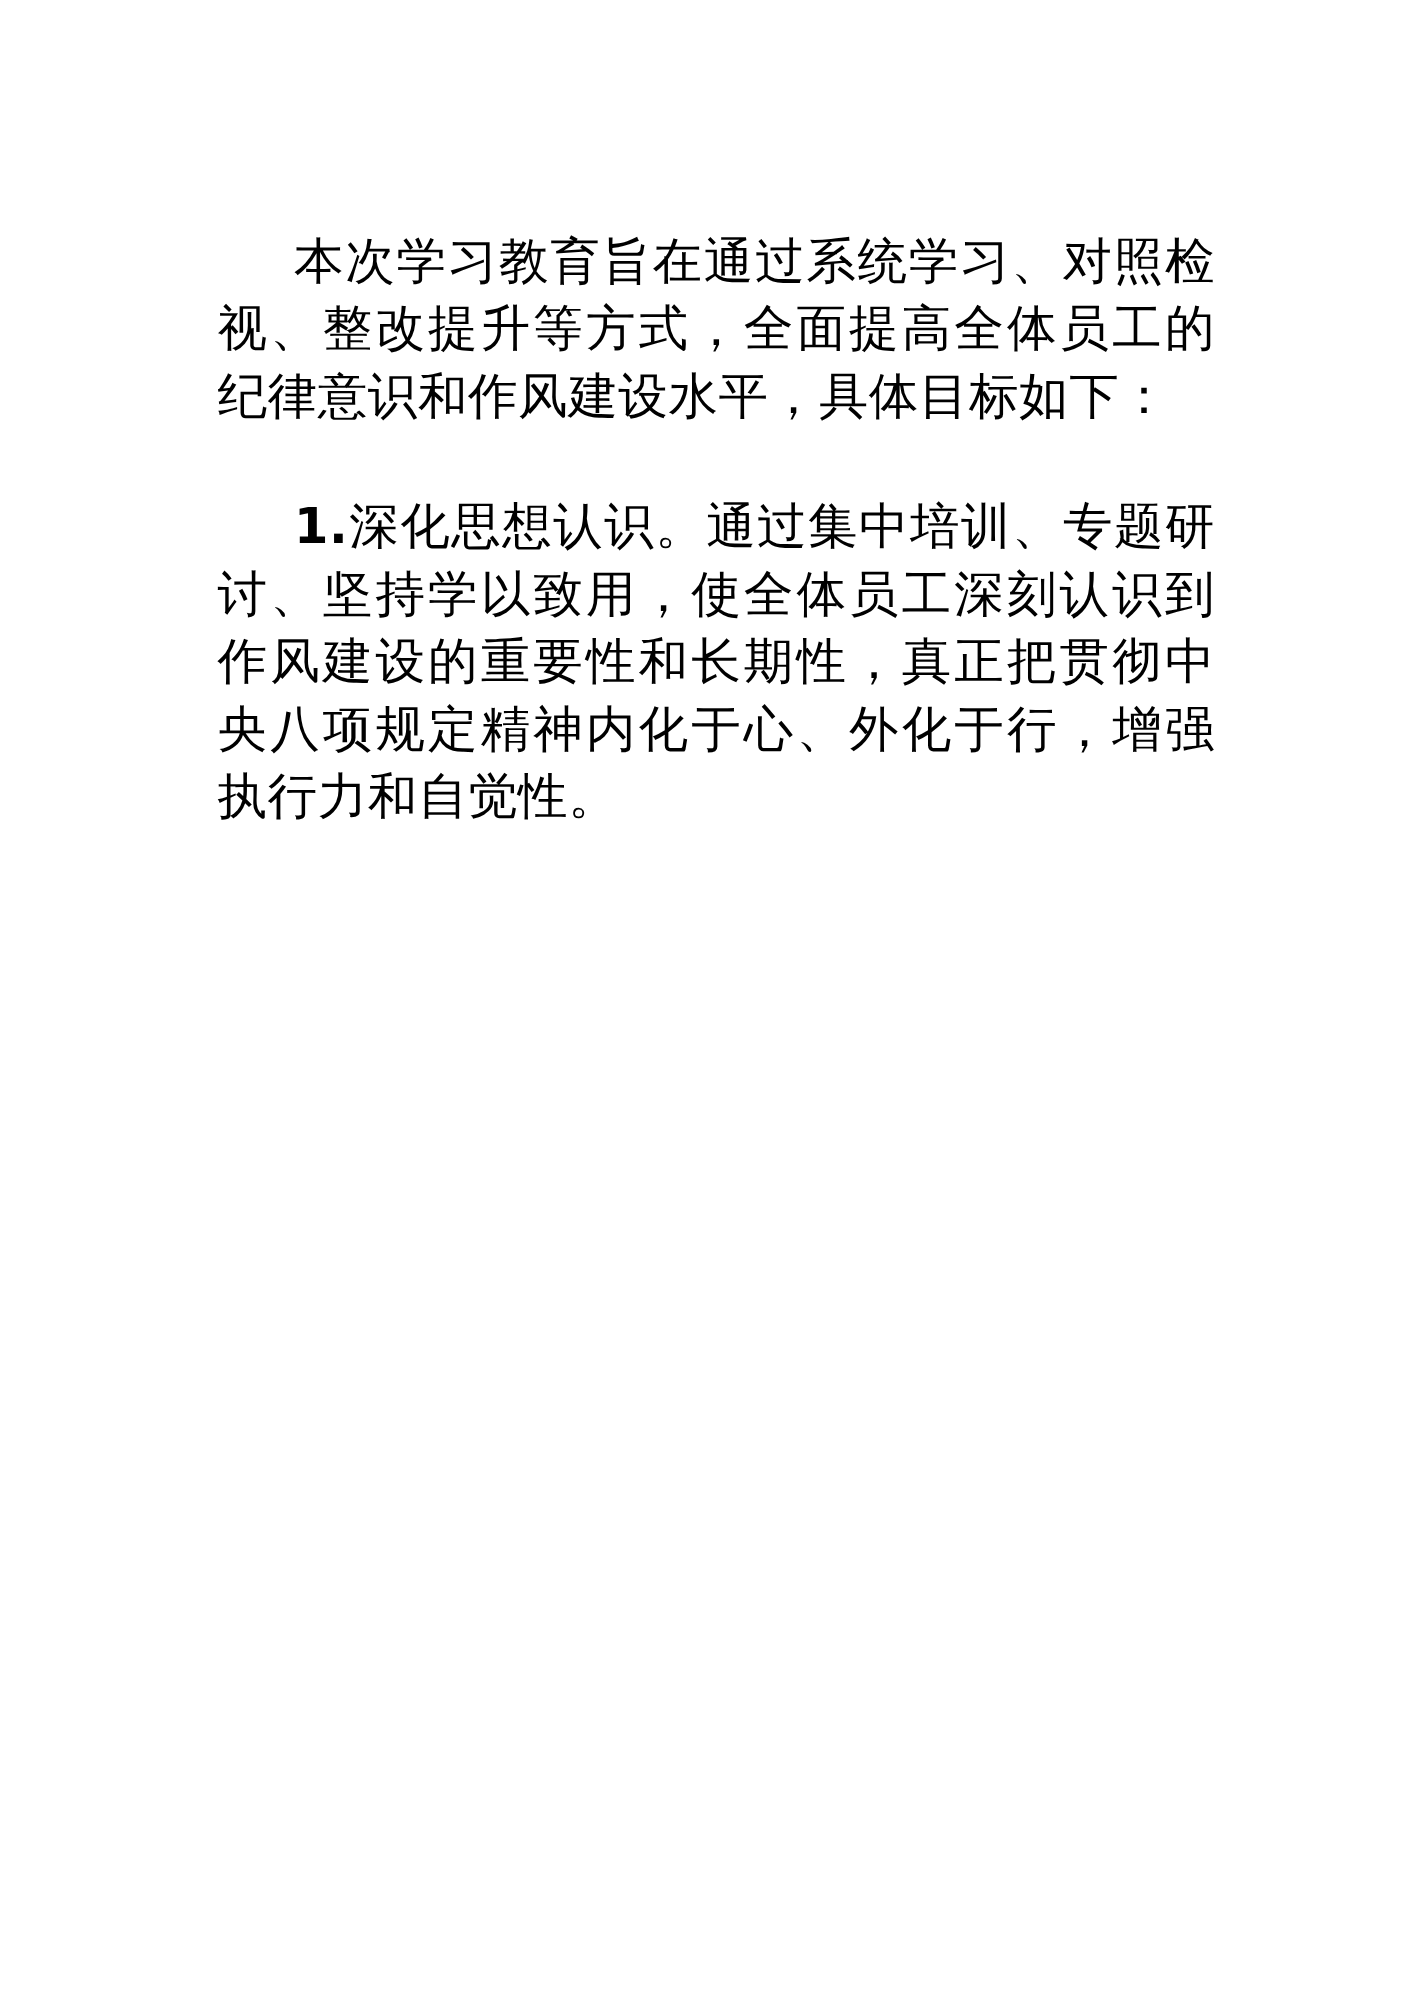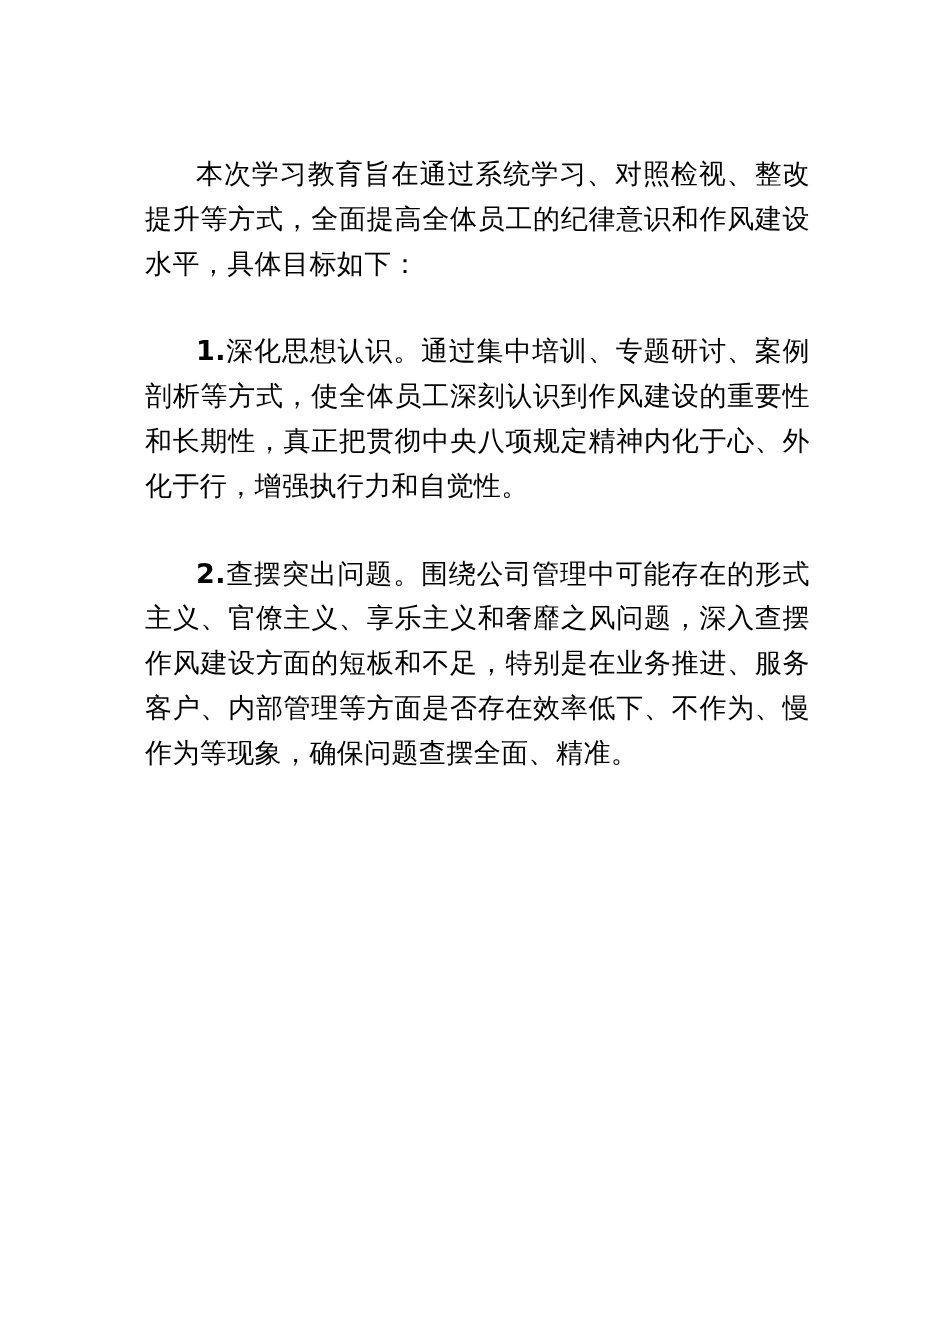--- a/index.html
+++ b/index.html
@@ -23,7 +23,7 @@
     }
     .para {
       margin: 0;
-      font-size: 27px;
+      font-size: 33px;
       line-height: 44.8px;
       text-indent: 51px;
       letter-spacing: 0.4px;

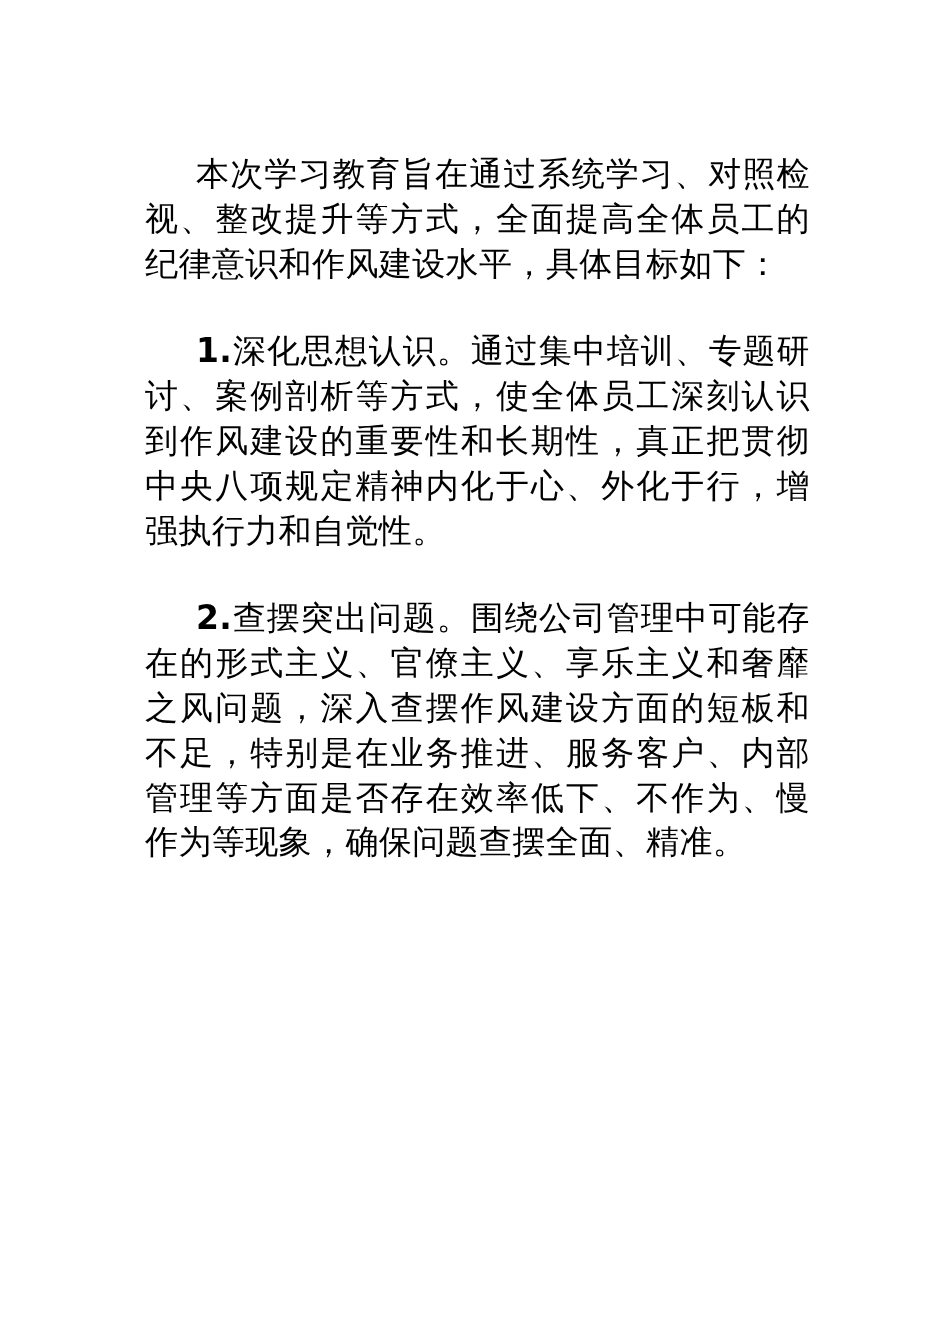--- a/index.html
+++ b/index.html
@@ -41,7 +41,7 @@
 <div class="page">
   <p class="para intro">本次学习教育旨在通过系统学习、对照检视、整改提升等方式，全面提高全体员工的纪律意识和作风建设水平，具体目标如下：</p>
 
-  <p class="para item"><span class="num">1.</span><span>深化思想认识。通过集中培训、专题研讨、案例剖析等方式，使全体员工深刻认识到作风建设的重要性和长期性，真正把贯彻中央八项规定精神内化于心、外化于行，增强执行力和自觉性。</span></p>
+  <p class="para item"><span class="num">1.</span><span>深化思想认识。通过集中培训、专题研讨、坚持学以致用，使全体员工深刻认识到作风建设的重要性和长期性，真正把贯彻中央八项规定精神内化于心、外化于行，增强执行力和自觉性。</span></p>
 
   <p class="para item"><span class="num">2.</span><span>查摆突出问题。围绕公司管理中可能存在的形式主义、官僚主义、享乐主义和奢靡之风问题，深入查摆作风建设方面的短板和不足，特别是在业务推进、服务客户、内部管理等方面是否存在效率低下、不作为、慢作为等现象，确保问题查摆全面、精准。</span></p>
 

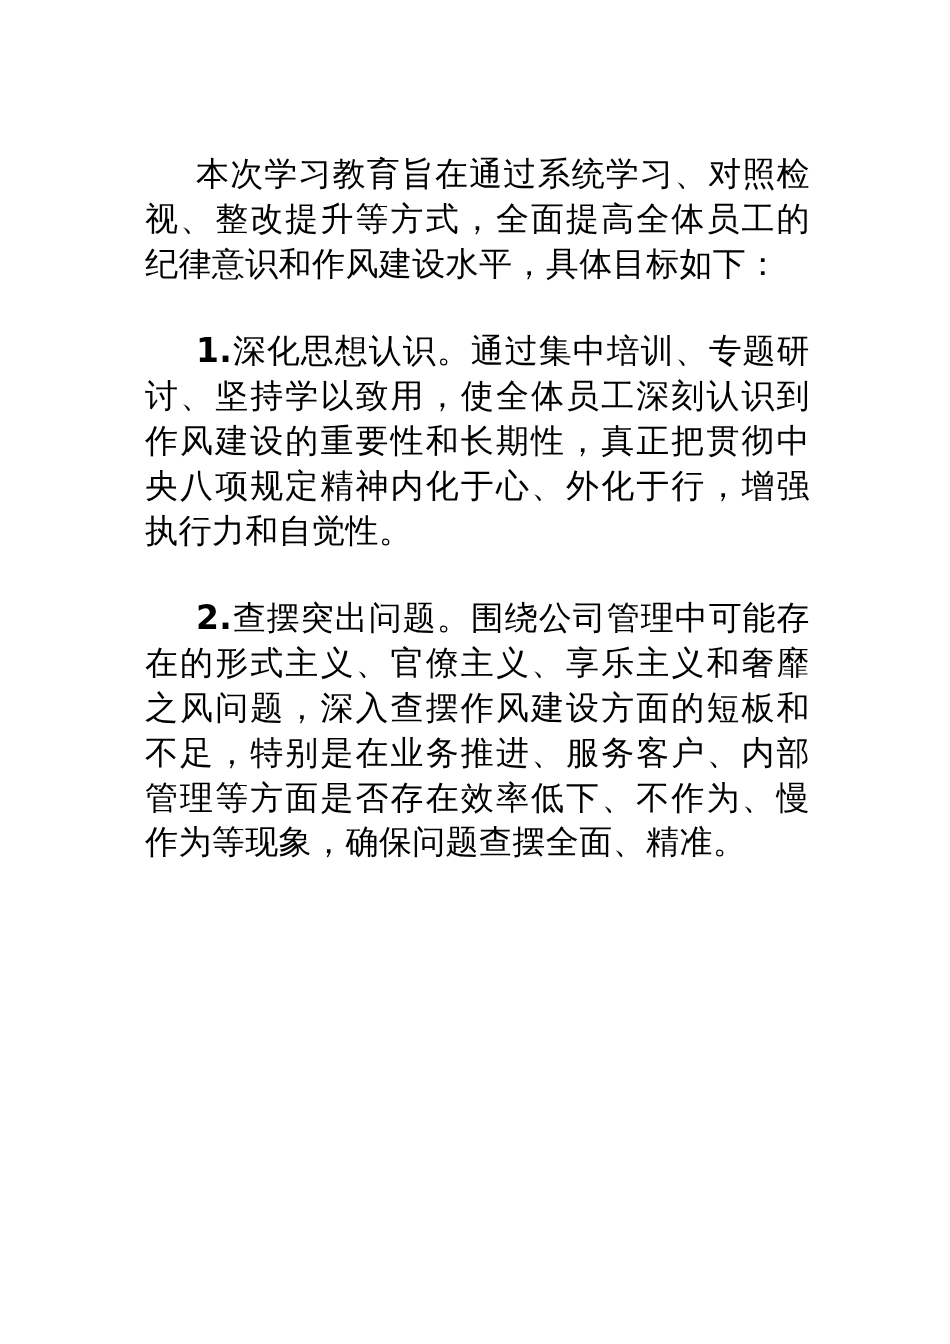--- a/index.html
+++ b/index.html
@@ -43,7 +43,6 @@
 
   <p class="para item"><span class="num">1.</span><span>深化思想认识。通过集中培训、专题研讨、坚持学以致用，使全体员工深刻认识到作风建设的重要性和长期性，真正把贯彻中央八项规定精神内化于心、外化于行，增强执行力和自觉性。</span></p>
 
-  <p class="para item"><span class="num">2.</span><span>查摆突出问题。围绕公司管理中可能存在的形式主义、官僚主义、享乐主义和奢靡之风问题，深入查摆作风建设方面的短板和不足，特别是在业务推进、服务客户、内部管理等方面是否存在效率低下、不作为、慢作为等现象，确保问题查摆全面、精准。</span></p>
 
 
 </div>

